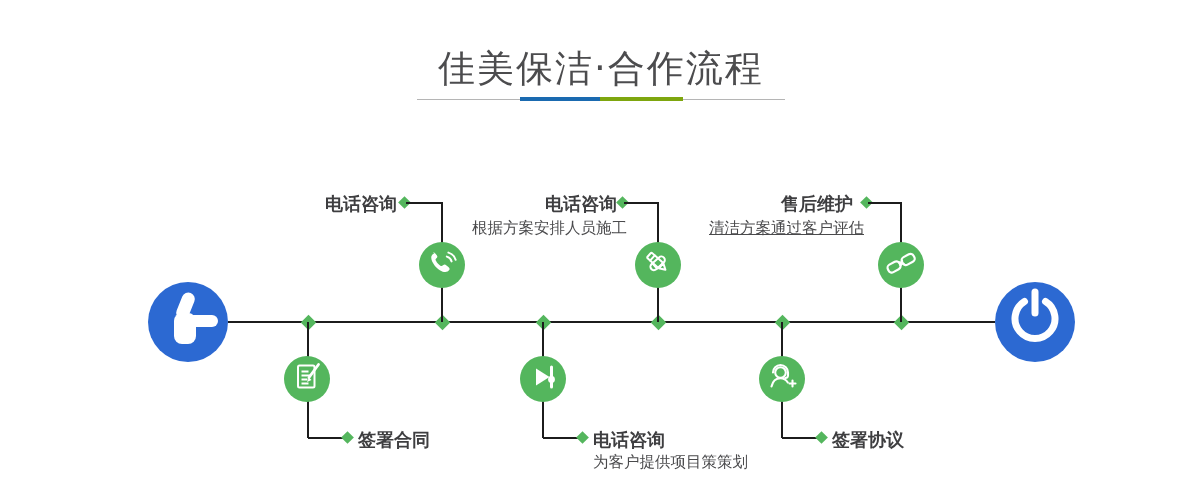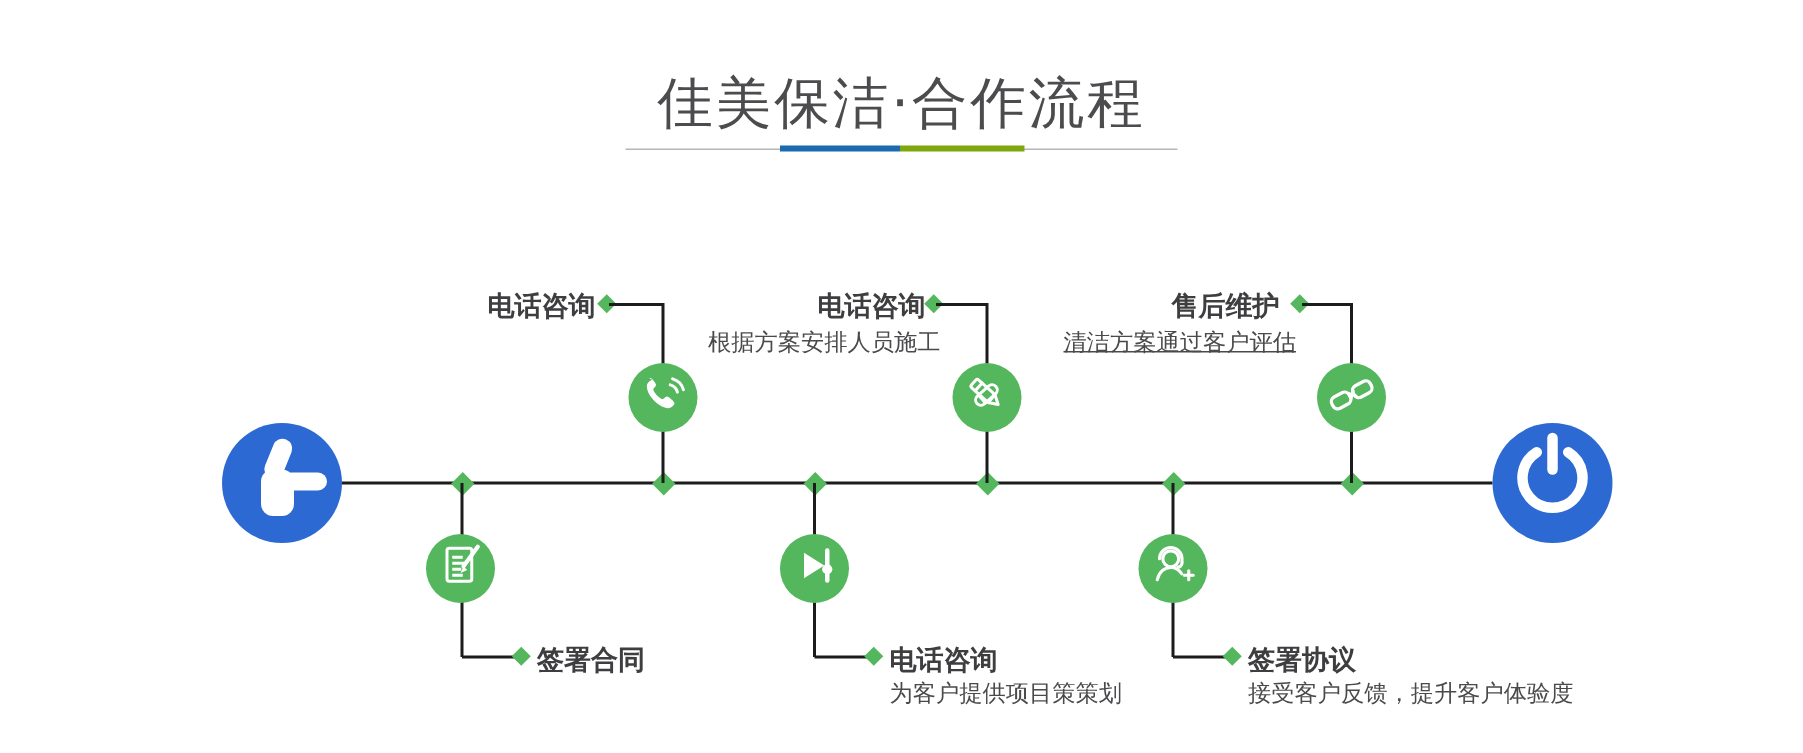--- a/index.html
+++ b/index.html
@@ -186,7 +186,6 @@
   <div class="hline" style="left:782px;top:437px;width:40px;"></div>
   <div class="diamond d9" style="left:817px;top:433px;"></div>
   <div class="step-title" style="left:832px;top:428px;">签署协议</div>
-  <div class="step-desc" style="left:832px;top:452px;">接受客户反馈，提升客户体验度</div>
 
 </div>
 

